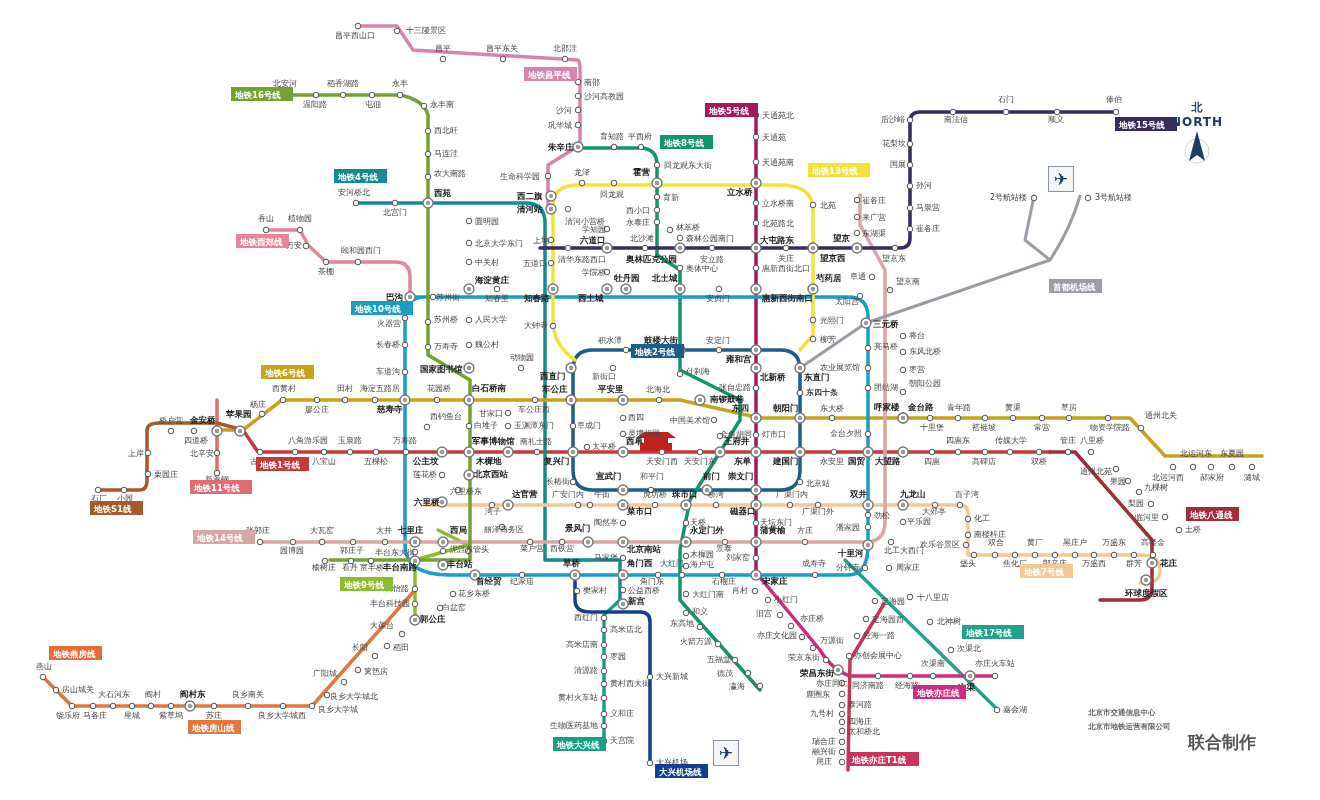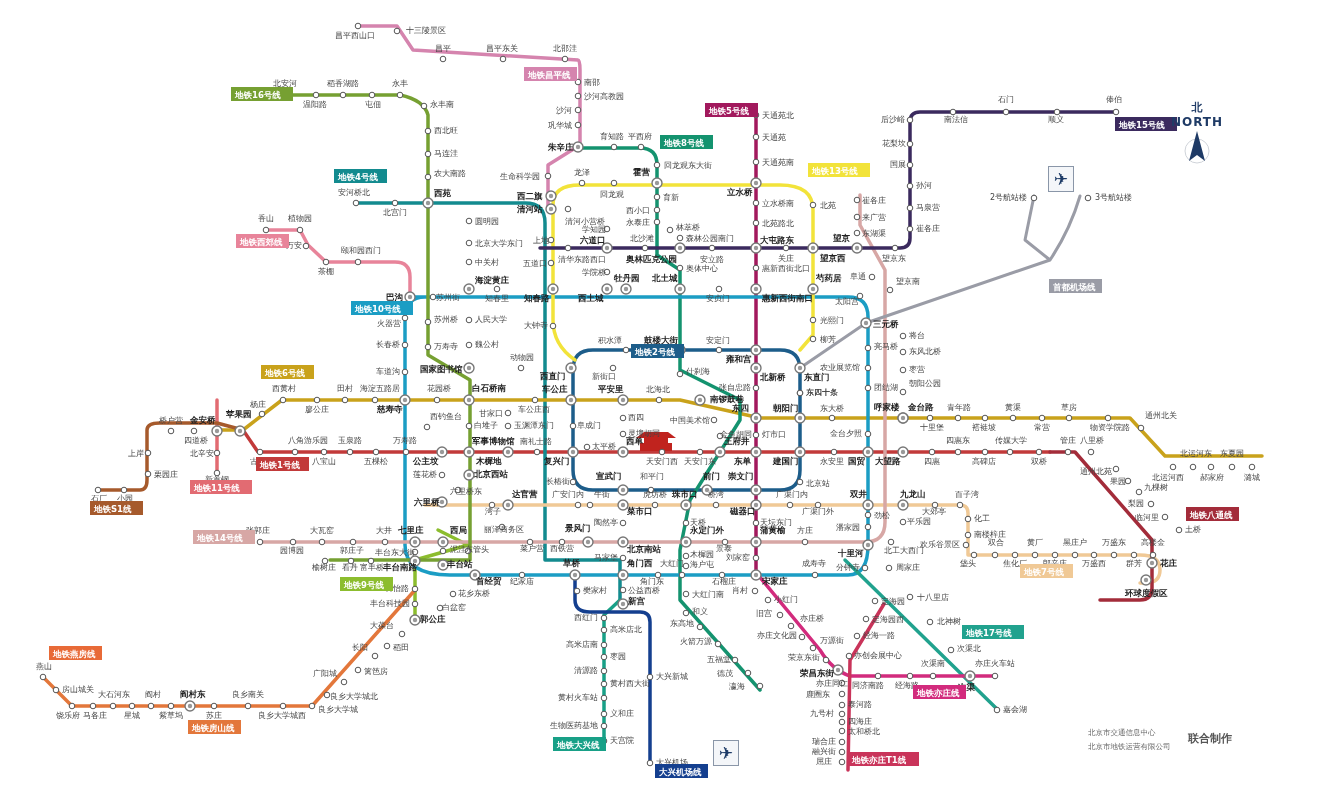--- a/index.html
+++ b/index.html
@@ -11,7 +11,7 @@
   .north-box{position:absolute;left:1170px;top:100px;width:54px;height:70px;text-align:center;}
   .north-cn{font-size:11px;font-weight:bold;color:#1f3b66;display:block;}
   .north-en{font-size:12px;font-weight:bold;color:#1f3b66;letter-spacing:1px;display:block;}
-  .credits{position:absolute;left:1088px;top:726px;font-size:7.5px;color:#666;line-height:14px;}
+  .credits{position:absolute;left:1088px;top:706px;font-size:7.5px;color:#666;line-height:14px;font-weight:bold;}
   .credits-joint{position:absolute;left:1188px;top:731px;font-size:11px;font-weight:bold;color:#555;text-align:right;}
   .airport{position:absolute;width:24px;height:24px;border:1px solid #8a96a8;background:#f4f6f9;display:flex;align-items:center;justify-content:center;font-size:17px;color:#1c3a66;}
 </style>

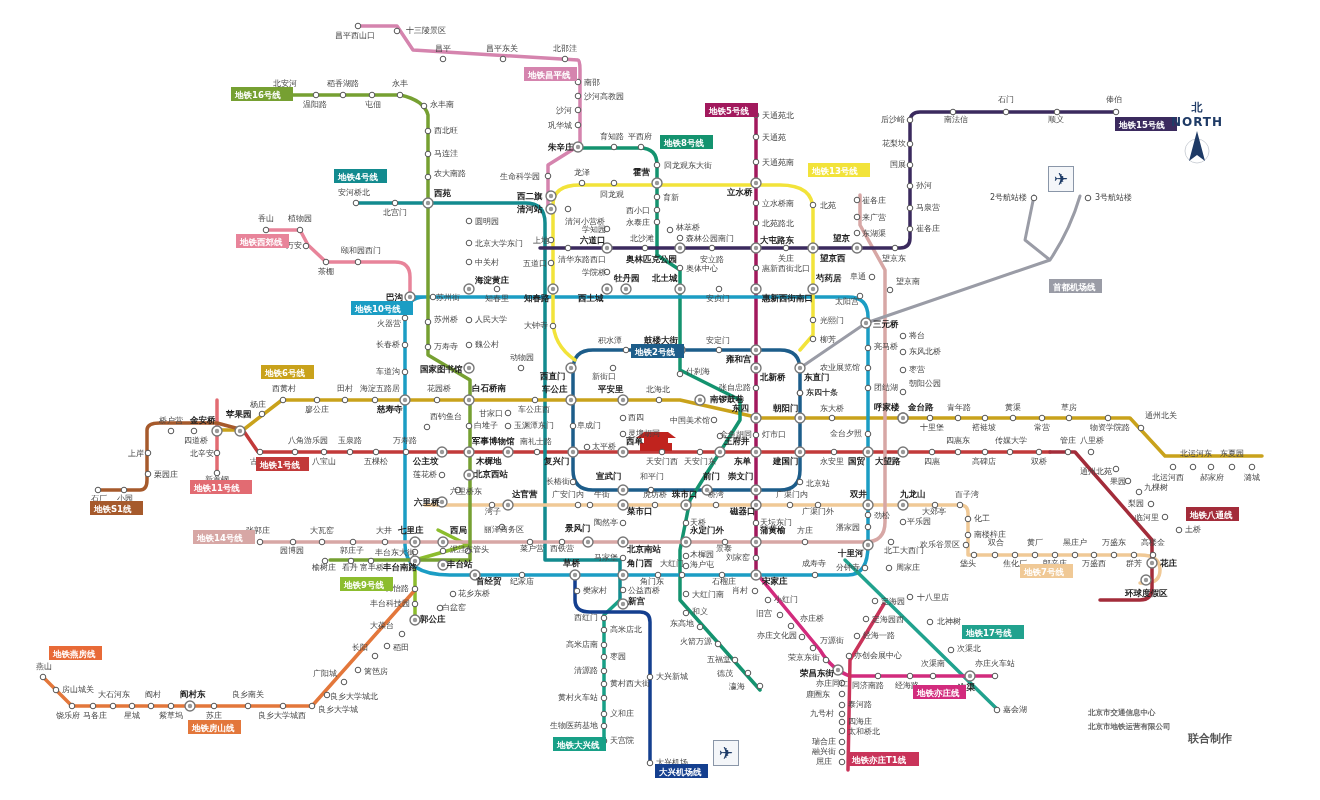--- a/index.html
+++ b/index.html
@@ -12,7 +12,7 @@
   .north-cn{font-size:11px;font-weight:bold;color:#1f3b66;display:block;}
   .north-en{font-size:12px;font-weight:bold;color:#1f3b66;letter-spacing:1px;display:block;}
   .credits{position:absolute;left:1088px;top:706px;font-size:7.5px;color:#666;line-height:14px;font-weight:bold;}
-  .credits-joint{position:absolute;left:1188px;top:731px;font-size:11px;font-weight:bold;color:#555;text-align:right;}
+  .credits-joint{position:absolute;left:1188px;top:731px;font-size:17px;font-weight:bold;color:#555;text-align:right;}
   .airport{position:absolute;width:24px;height:24px;border:1px solid #8a96a8;background:#f4f6f9;display:flex;align-items:center;justify-content:center;font-size:17px;color:#1c3a66;}
 </style>
 </head>

